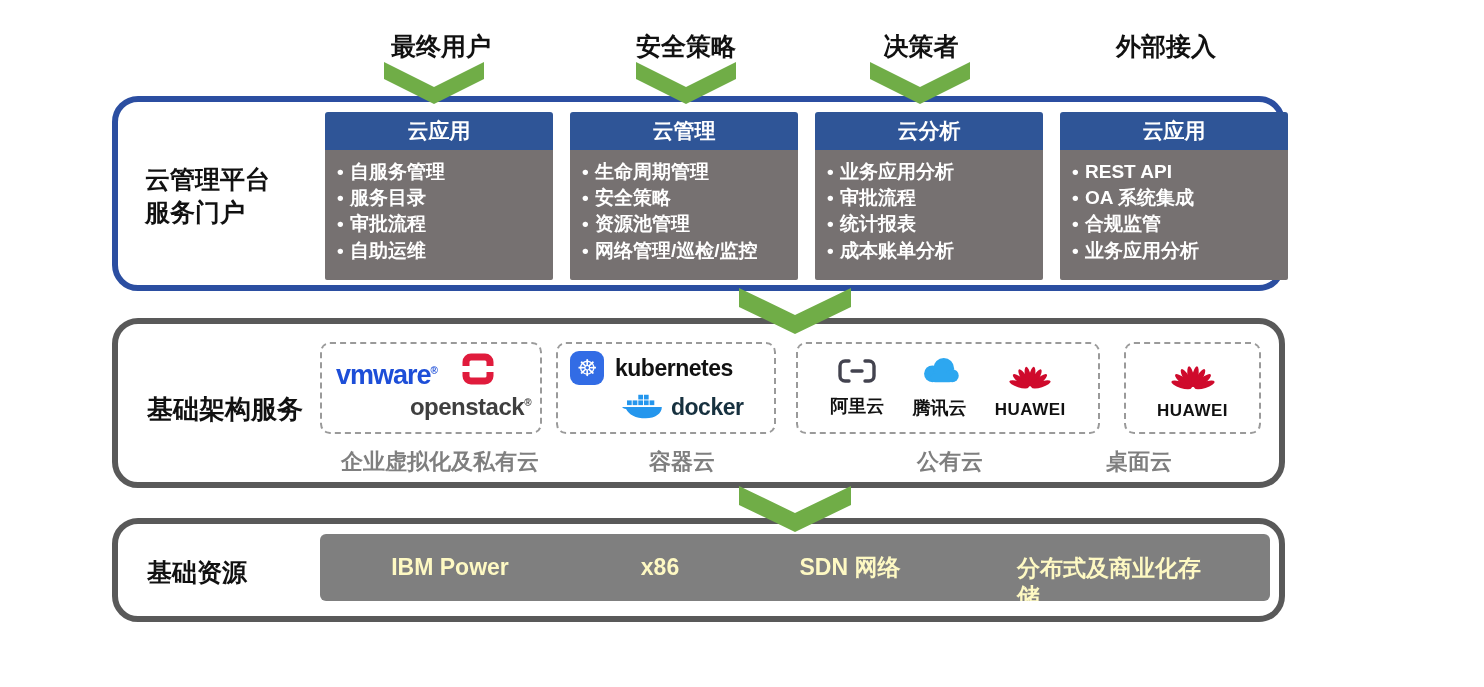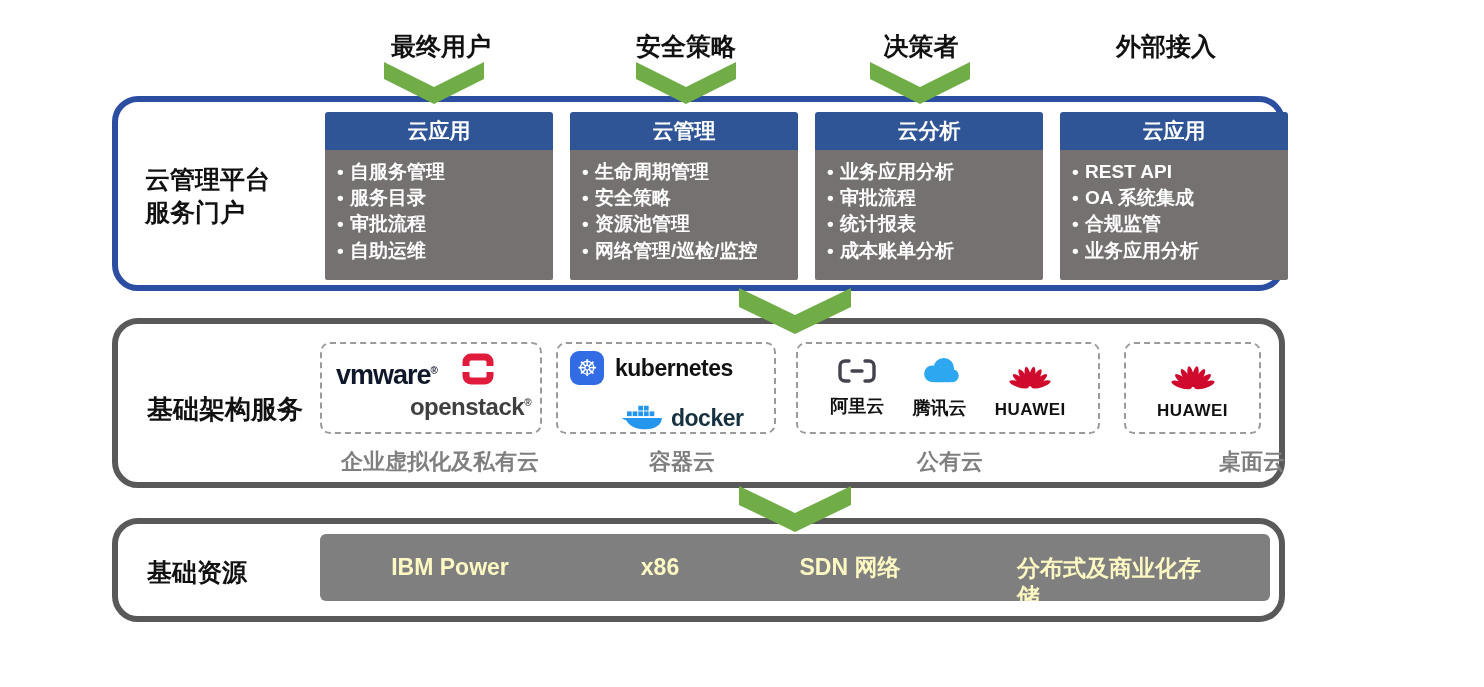--- a/index.html
+++ b/index.html
@@ -28,7 +28,7 @@
   .vendor-box { position:absolute; top:342px; height:92px; background:#fff; border:2px dashed #9a9a9a; border-radius:10px; z-index:2; }
   .group-caption { position:absolute; top:447px; transform:translateX(-50%); font-size:22px; font-weight:bold; color:#7f7f7f; white-space:nowrap; }
 
-  .vmware-text { position:absolute; left:14px; top:16px; font-size:27px; font-weight:bold; letter-spacing:-1px; color:#0f172a; white-space:nowrap; }
+  .vmware-text { position:absolute; left:14px; top:16px; font-size:27px; font-weight:bold; letter-spacing:-1px; color:#1d4ed8; white-space:nowrap; }
   .vmware-text sup, .os-text sup { font-size:10px; font-weight:bold; }
   .os-icon { position:absolute; left:140px; top:9px; }
   .os-text { position:absolute; right:9px; top:49px; font-size:24px; font-weight:bold; letter-spacing:-0.5px; color:#3f3f3f; white-space:nowrap; }

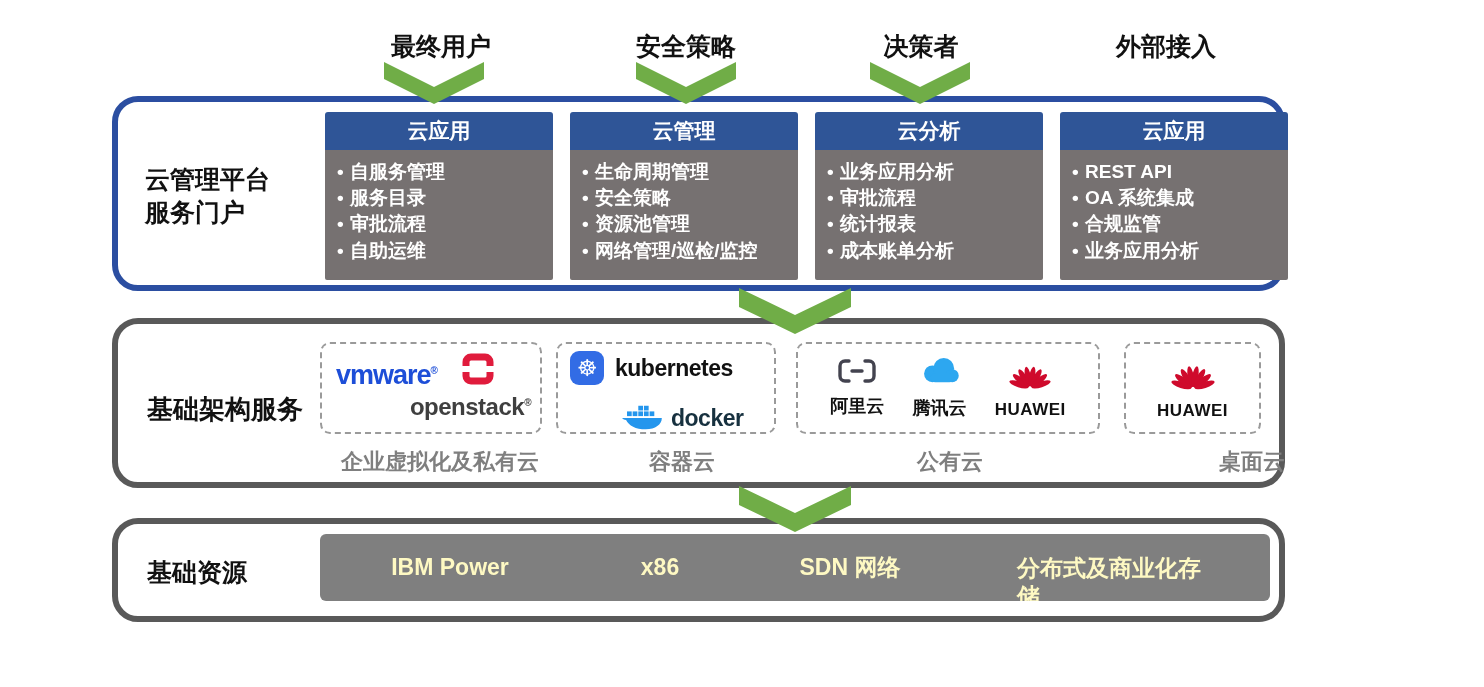--- a/index.html
+++ b/index.html
@@ -37,7 +37,7 @@
   .k8s-icon { width:34px; height:34px; border-radius:9px; background:#326CE5; color:#fff; display:flex; align-items:center; justify-content:center; }
   .k8s-icon::before { content:"\2638"; font-size:23px; line-height:1; }
   .k8s-text { font-size:23px; font-weight:bold; letter-spacing:-0.5px; }
-  .docker-row { position:absolute; left:62px; top:47px; display:flex; align-items:center; gap:5px;margin-top:11px; }
+  .docker-row { position:absolute; left:62px; top:47px; display:flex; align-items:center; gap:5px; }
   .docker-text { font-size:23px; font-weight:bold; color:#17313F; letter-spacing:-0.5px; }
 
   .flex-box { display:flex; align-items:center; justify-content:space-evenly; padding:0 4px; }

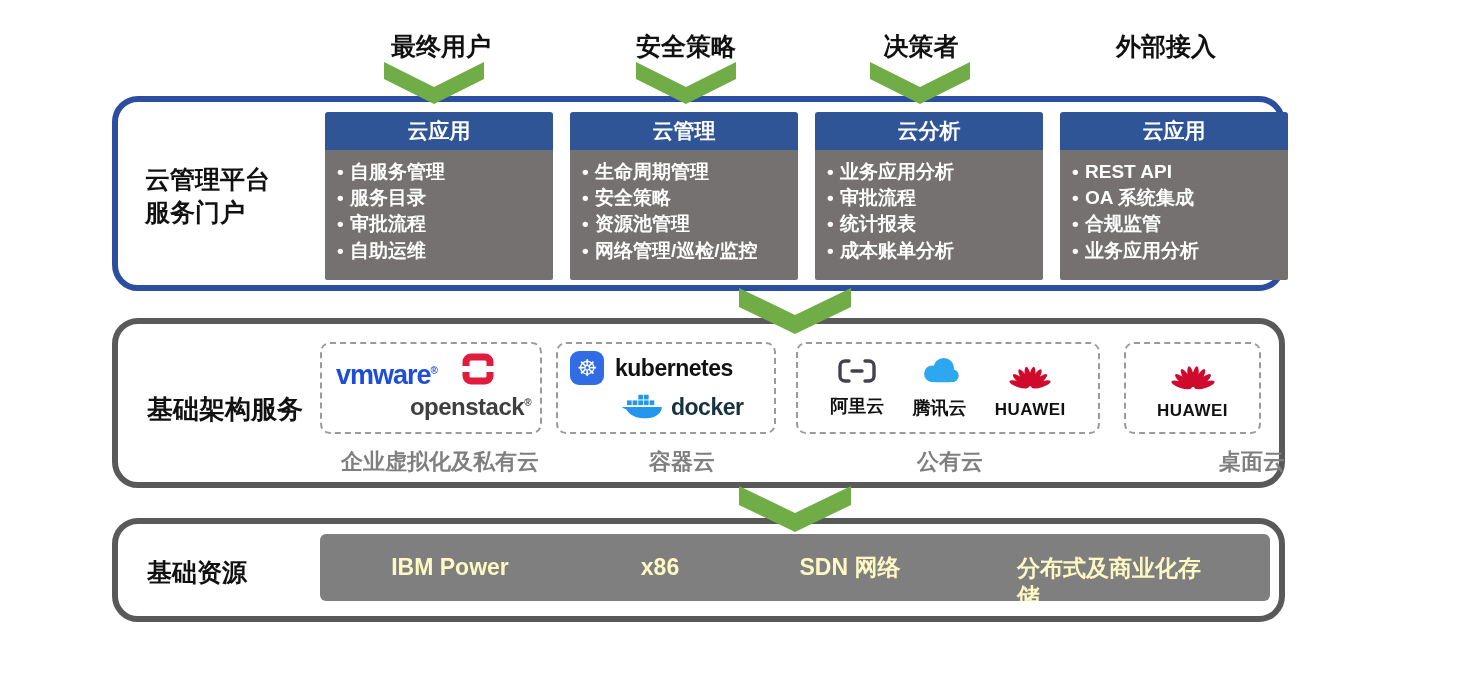--- a/index.html
+++ b/index.html
@@ -215,7 +215,7 @@
   <div class="group-caption" style="left:440px">企业虚拟化及私有云</div>
   <div class="group-caption" style="left:682px">容器云</div>
   <div class="group-caption" style="left:950px">公有云</div>
-  <div class="group-caption" style="left:1252px">桌面云</div>
+  <div class="group-caption" style="left:1139px">桌面云</div>
 
   <svg class="chevron" style="left:795px; top:486px" width="112" height="46" viewBox="0 0 112 46">
       <polygon points="0,0 56,27 112,0 112,19 56,46 0,19" fill="#70AD47"></polygon>

